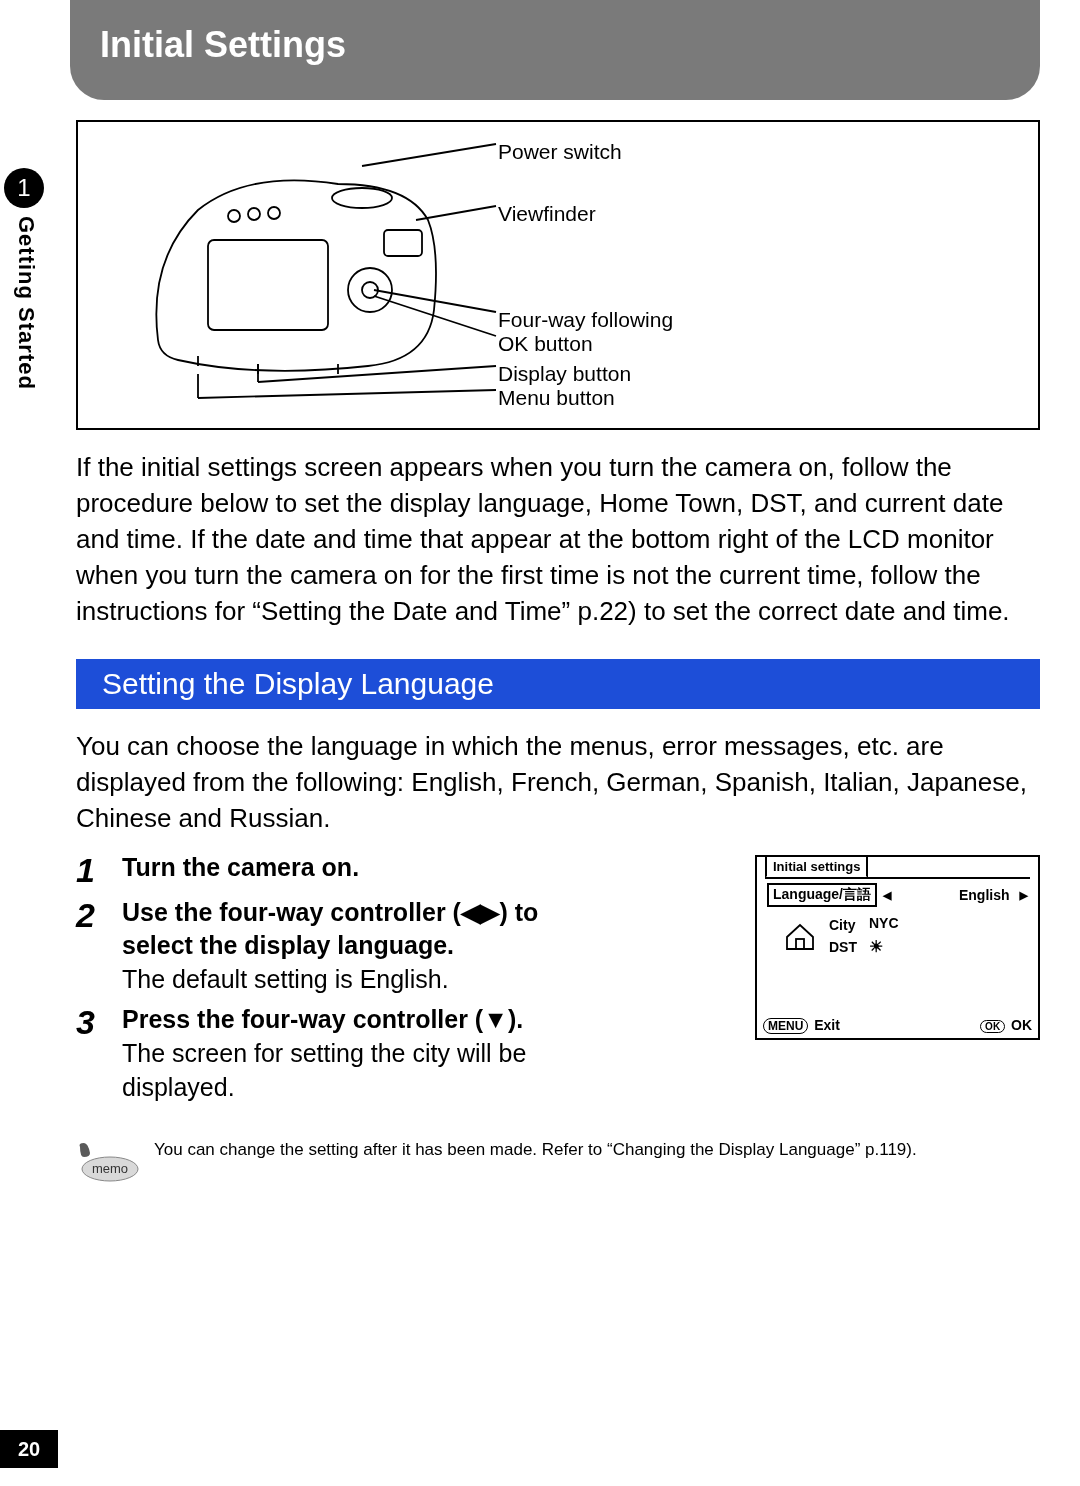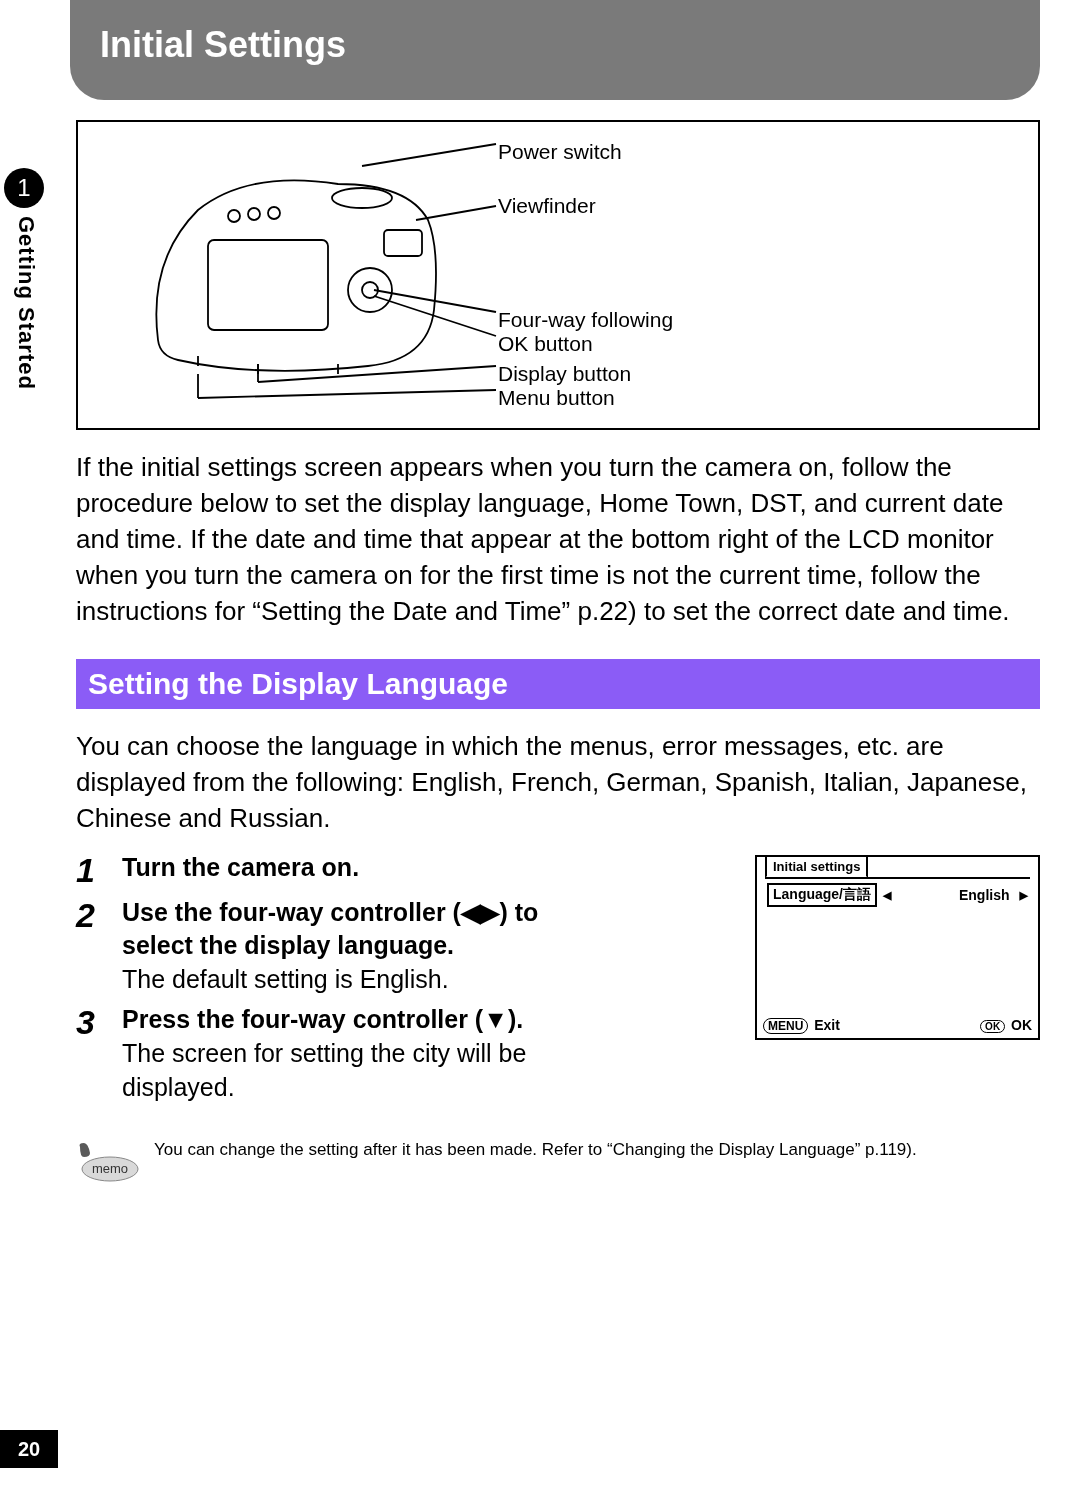--- a/index.html
+++ b/index.html
@@ -92,7 +92,7 @@
   }
   .labels div { position: absolute; white-space: nowrap; }
   .lbl-power { top: 8px; left: 20px; }
-  .lbl-view  { top: 62px; left: 20px; }
+  .lbl-view  { top: 70px; left: 20px; }
   .lbl-four  { top: 176px; left: 20px; }
   .lbl-ok    { top: 200px; left: 20px; }
   .lbl-disp  { top: 230px; left: 20px; }

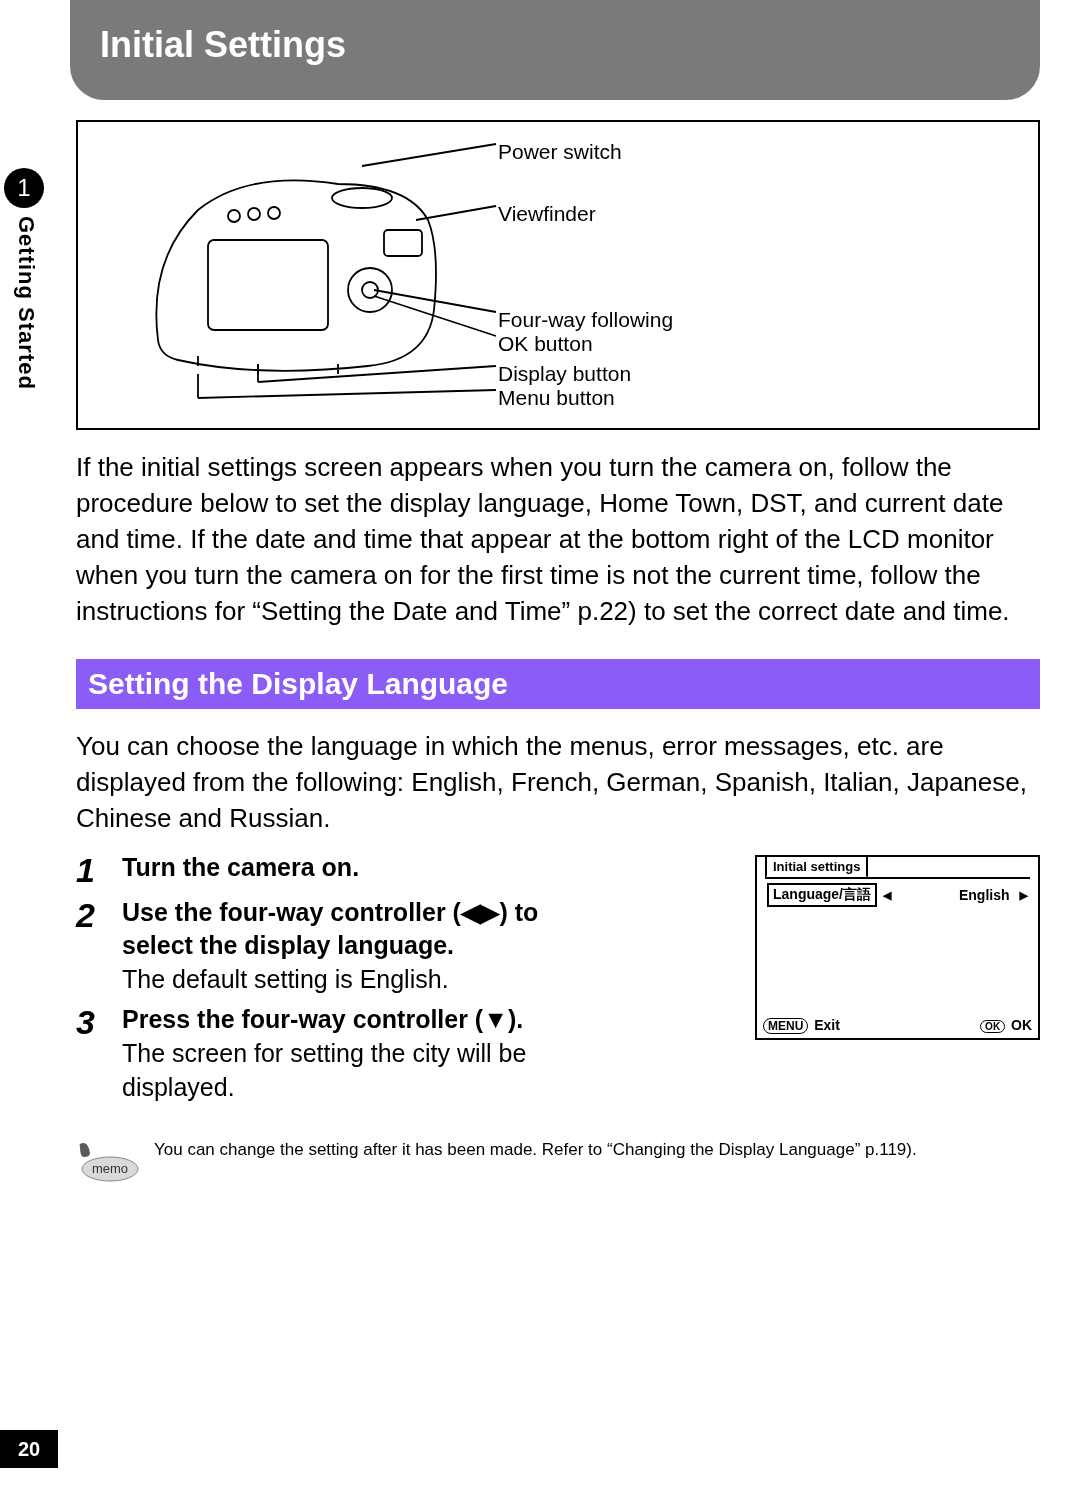--- a/index.html
+++ b/index.html
@@ -106,11 +106,11 @@
     margin-top: 20px;
   }
   .section-h {
-    background: #8b5cf6;
+    background: #1d4ed8;
     color: #fff;
     font-size: 30px;
-    font-weight: bold;
-    padding: 8px 12px;
+    font-weight: normal;
+    padding: 8px 26px;
     margin-top: 30px;
   }
   .steps {

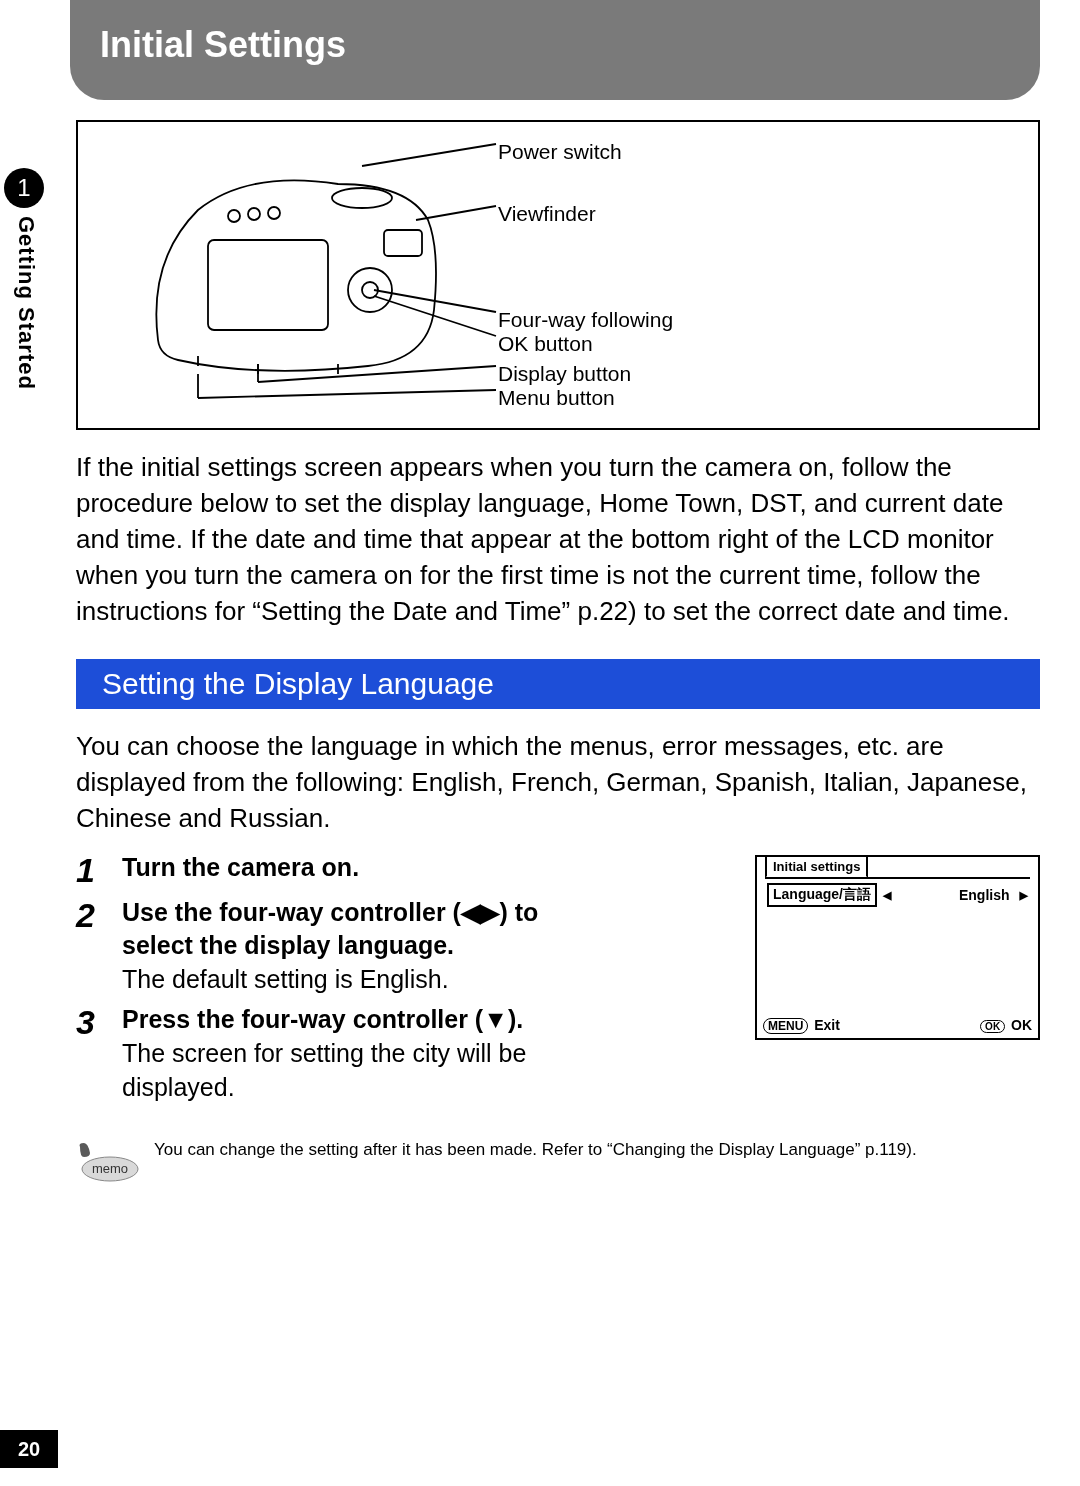--- a/index.html
+++ b/index.html
@@ -313,6 +313,20 @@
           <span class="sm-eng">English</span>
           <span class="sm-tri">▶</span>
         </div>
+        <div class="sm-body">
+          <svg class="sm-house" viewBox="0 0 34 30">
+            <path class="line" d="M4 16 L17 4 L30 16 L30 28 L4 28 Z"></path>
+            <rect class="line" x="13" y="18" width="8" height="10"></rect>
+          </svg>
+          <div class="sm-cd">
+            <span>City</span>
+            <span>DST</span>
+          </div>
+          <div class="sm-vals">
+            <span>NYC</span>
+            <span class="sun">☀</span>
+          </div>
+        </div>
       </div>
       <div class="sm-foot">
         <span>

